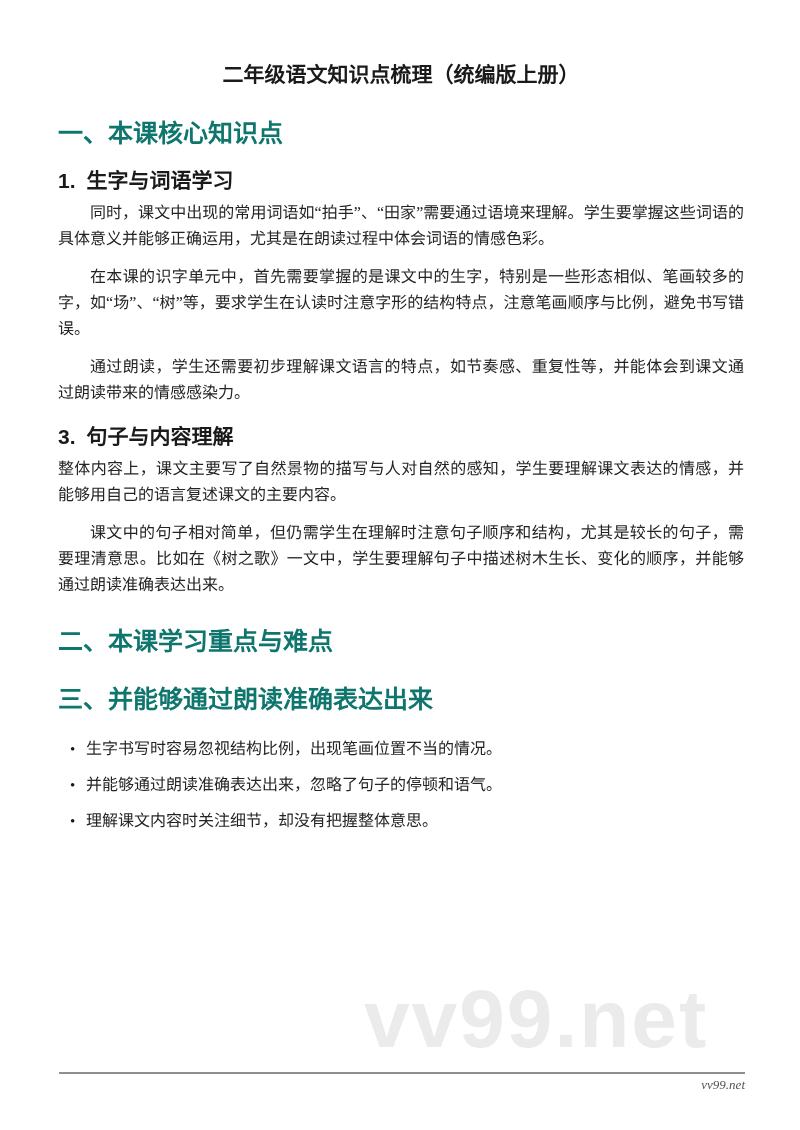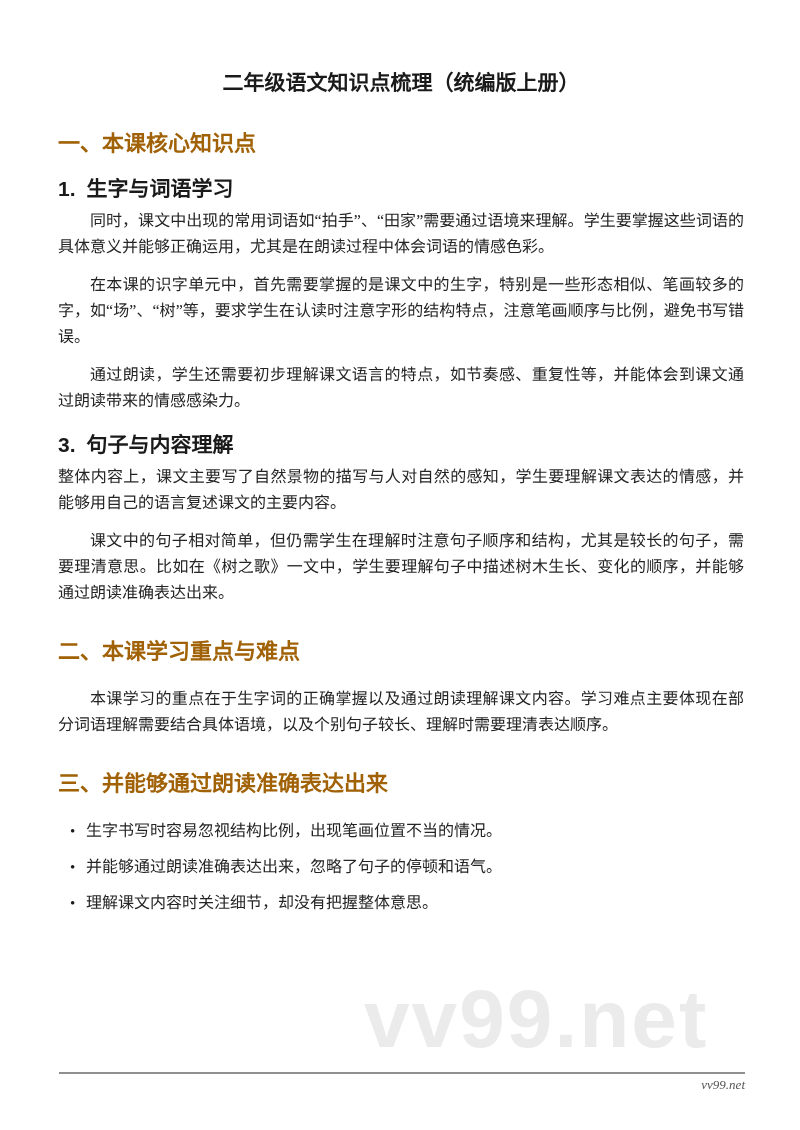--- a/index.html
+++ b/index.html
@@ -15,7 +15,7 @@
   .content { padding: 56px 56px 0 58px; }
 
   .doc-title {
-    margin: 12px;
+    margin: 4px;
     text-align: center;
     font-family: "Liberation Sans", "DejaVu Sans", sans-serif;
     font-size: 21px;

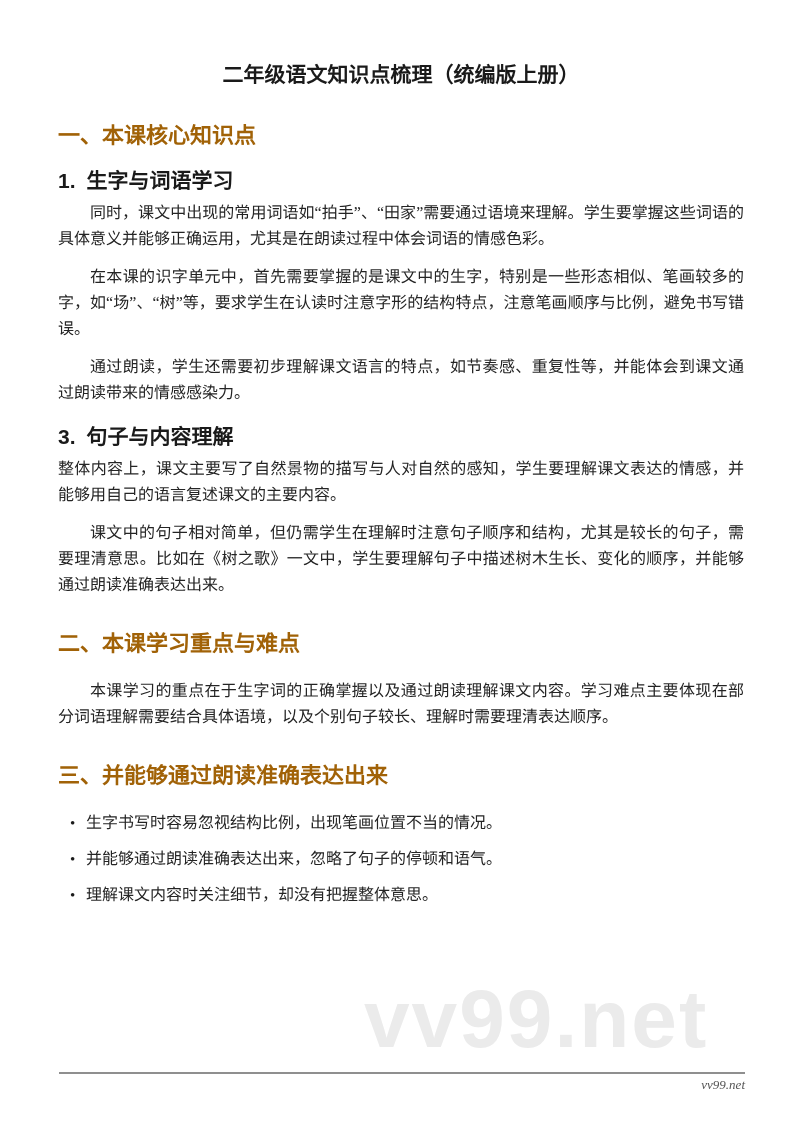--- a/index.html
+++ b/index.html
@@ -26,11 +26,11 @@
 
   .h-section {
     margin: 34px 0 22px;
-    font-family: Liberation Serif, serif;
-    font-size: 22px;
+    font-family: Liberation Mono, monospace;
+    font-size: 25px;
     font-weight: bold;
     line-height: 24px;
-    color: #a16207;
+    color: #0f766e;
   }
 
   .h-sub {

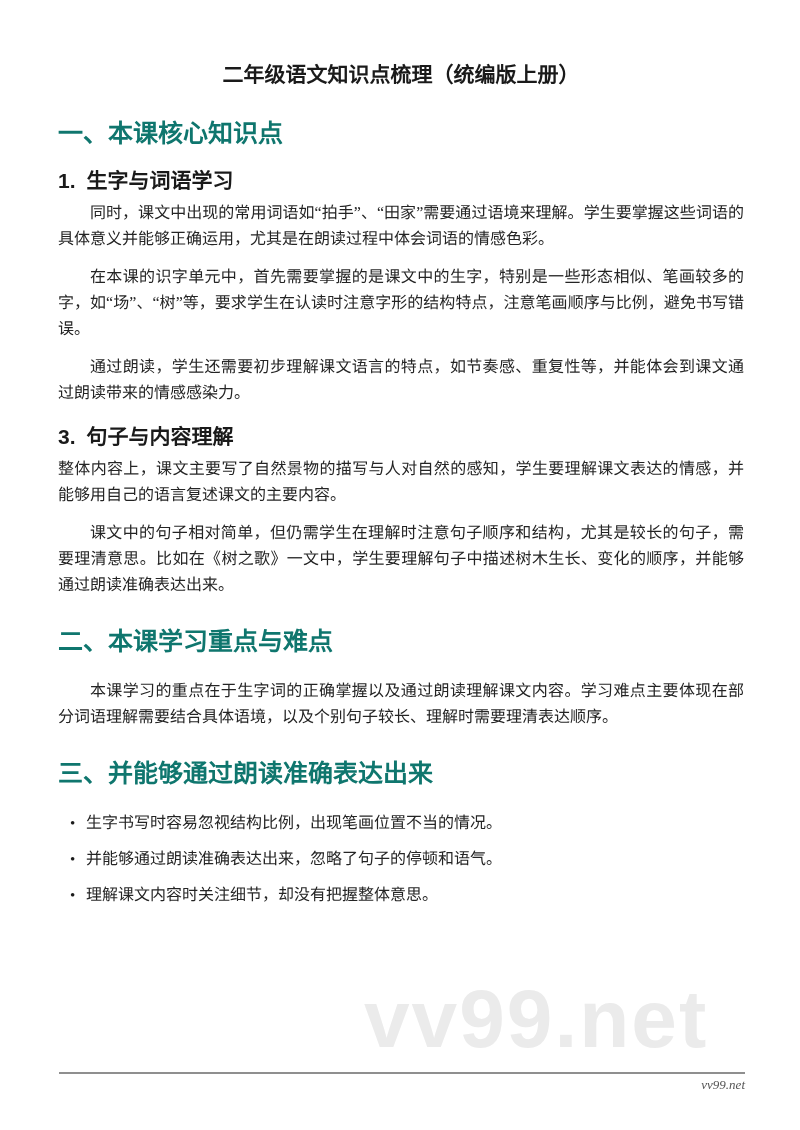--- a/index.html
+++ b/index.html
@@ -122,7 +122,6 @@
     <p class="body indent">课文中的句子相对简单，但仍需学生在理解时注意句子顺序和结构，尤其是较长的句子，需要理清意思。比如在《树之歌》一文中，学生要理解句子中描述树木生长、变化的顺序，并能够通过朗读准确表达出来。</p>
 
     <h2 class="h-section">二、本课学习重点与难点</h2>
-    <p class="body indent">本课学习的重点在于生字词的正确掌握以及通过朗读理解课文内容。学习难点主要体现在部分词语理解需要结合具体语境，以及个别句子较长、理解时需要理清表达顺序。</p>
 
     <h2 class="h-section">三、并能够通过朗读准确表达出来</h2>
     <ul class="issues">

